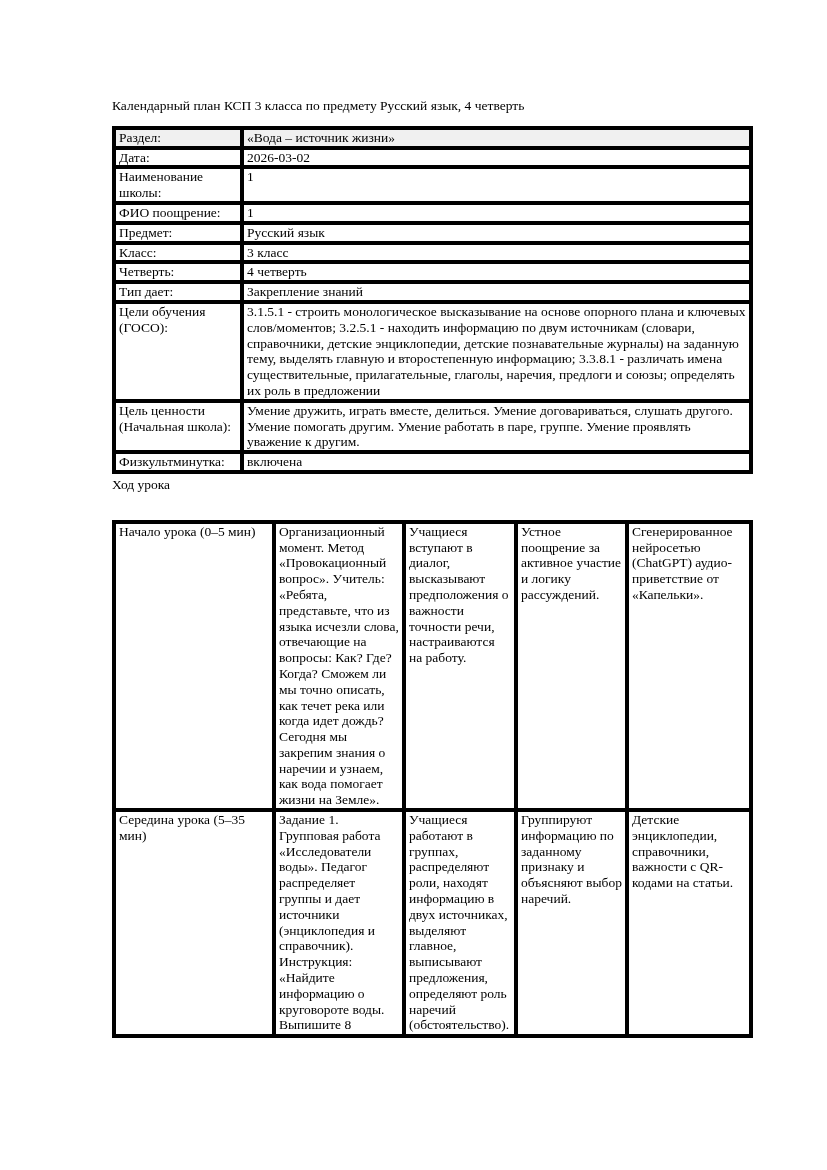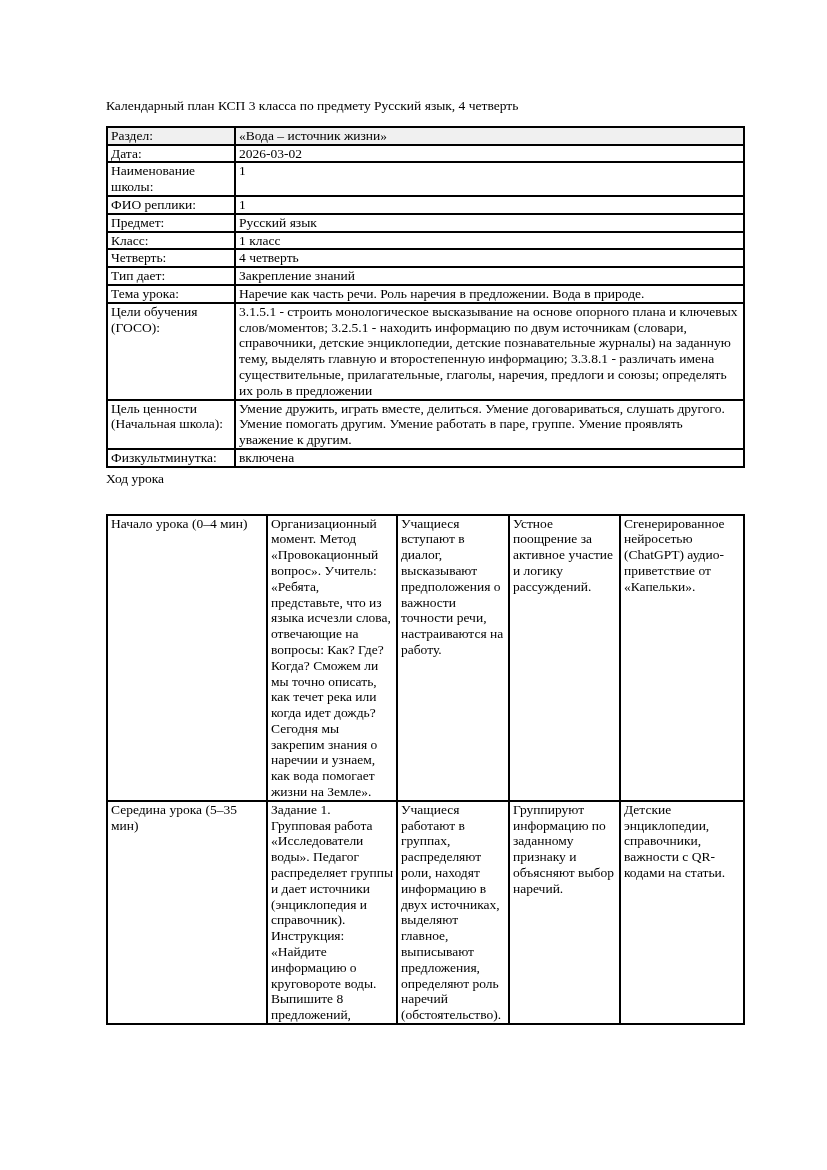--- a/index.html
+++ b/index.html
@@ -21,7 +21,7 @@
   }
   .content {
     position: absolute;
-    left: 106px;
+    left: 112px;
     top: 98px;
     width: 638px;
   }

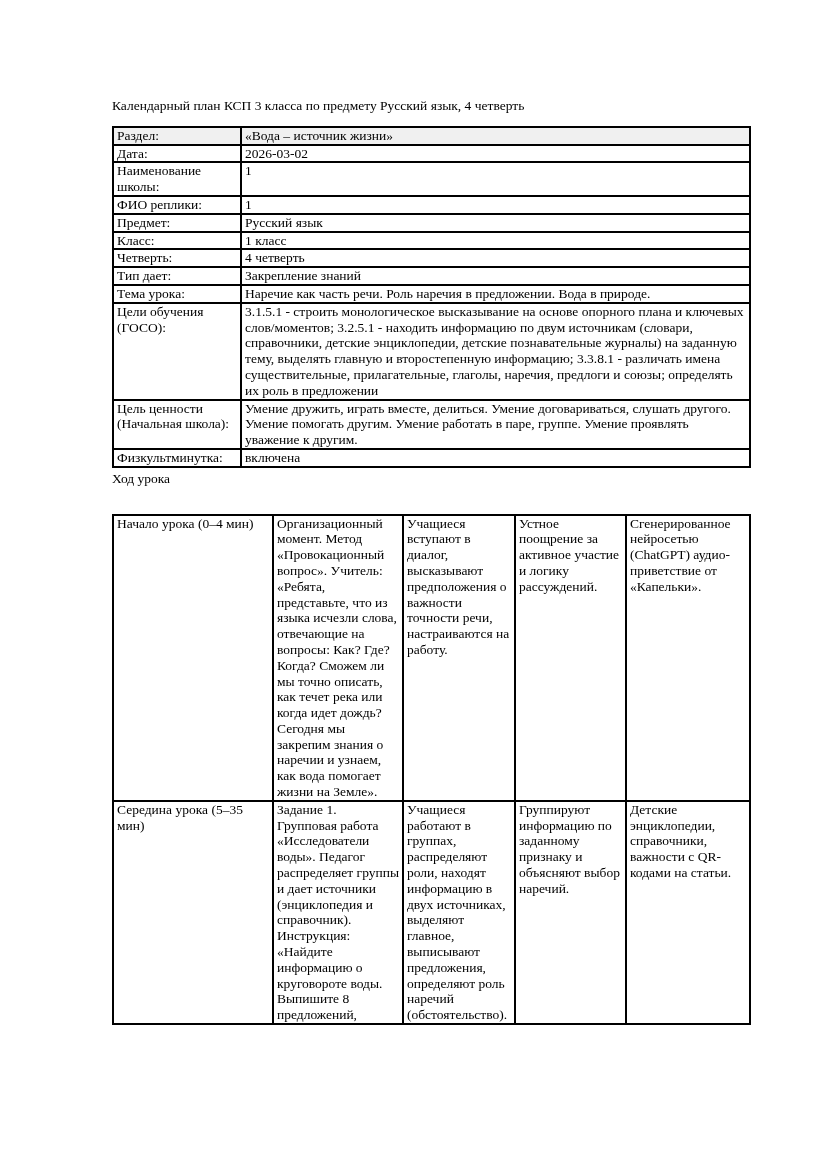--- a/index.html
+++ b/index.html
@@ -36,7 +36,7 @@
     width: 637px;
   }
   table.doc-table td, table.doc-table th {
-    border: 2px solid #000000;
+    border: 4px solid #000000;
     vertical-align: top;
     text-align: left;
     font-weight: normal;

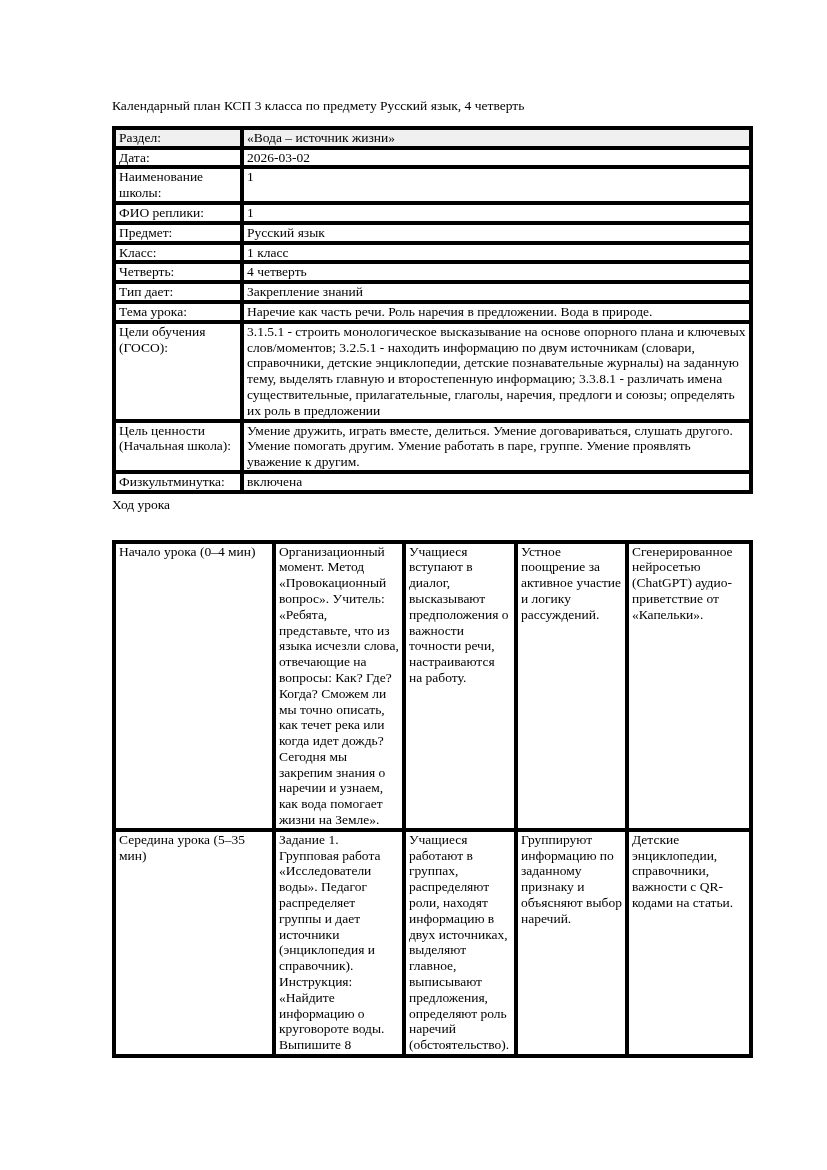--- a/index.html
+++ b/index.html
@@ -82,7 +82,7 @@
           <td>1</td>
         </tr>
         <tr>
-          <td>ФИО реплики:</td>
+          <td>ФИО поощрение:</td>
           <td>1</td>
         </tr>
         <tr>

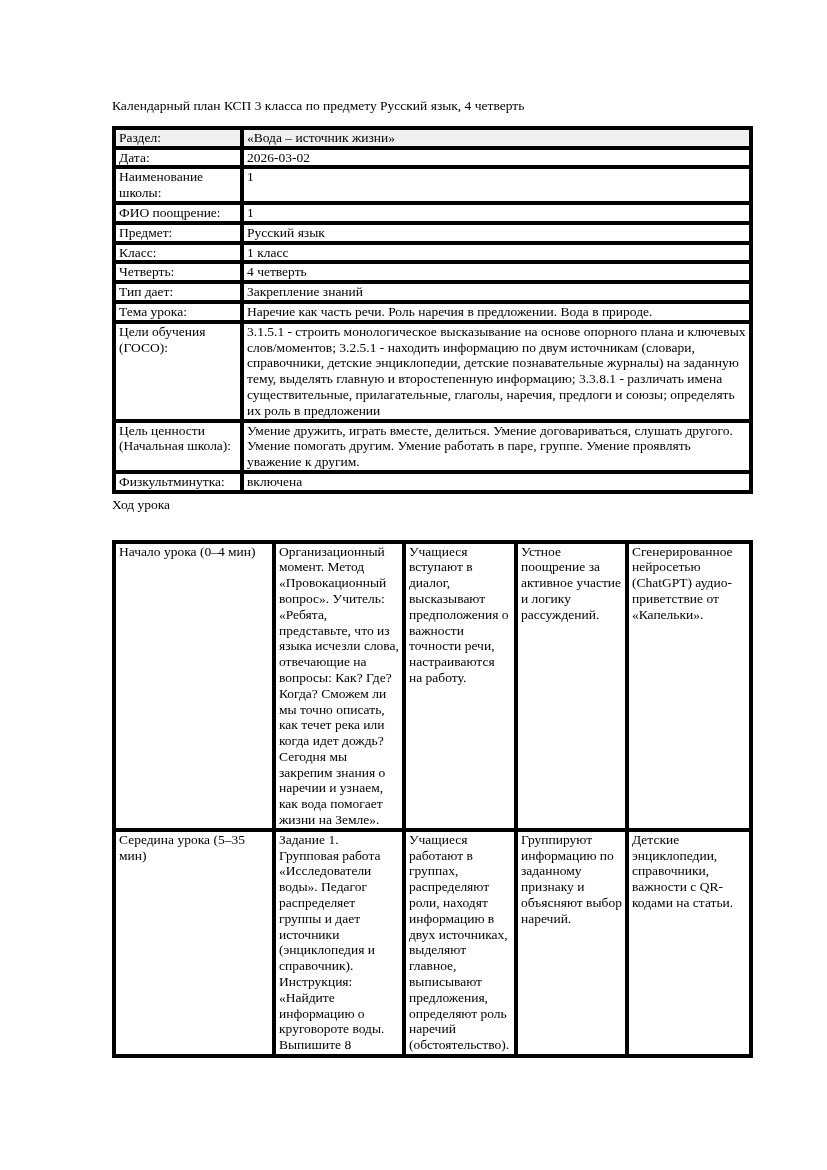--- a/index.html
+++ b/index.html
@@ -91,7 +91,7 @@
         </tr>
         <tr>
           <td>Класс:</td>
-          <td>1 класс</td>
+          <td>3 класс</td>
         </tr>
         <tr>
           <td>Четверть:</td>

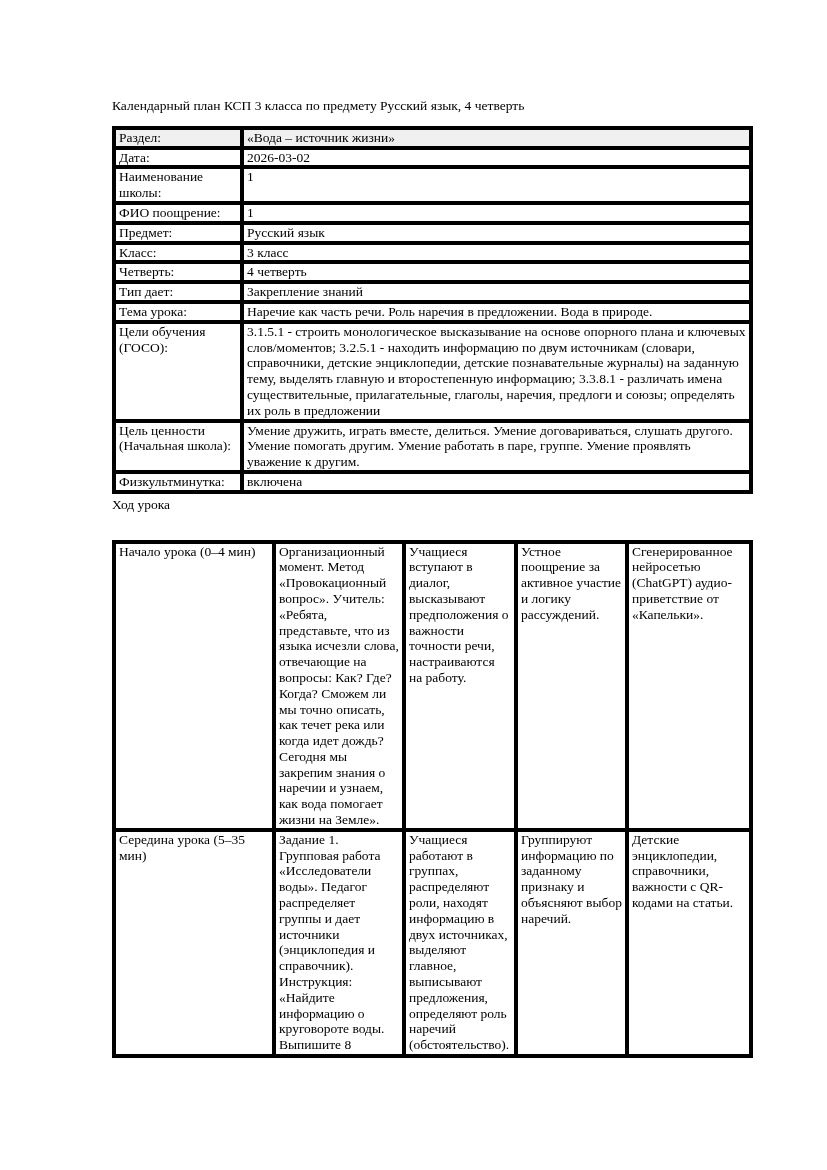--- a/index.html
+++ b/index.html
@@ -102,10 +102,6 @@
           <td>Закрепление знаний</td>
         </tr>
         <tr>
-          <td>Тема урока:</td>
-          <td>Наречие как часть речи. Роль наречия в предложении. Вода в природе.</td>
-        </tr>
-        <tr>
           <td>Цели обучения (ГОСО):</td>
           <td>3.1.5.1 - строить монологическое высказывание на основе опорного плана и ключевых слов/моментов; 3.2.5.1 - находить информацию по двум источникам (словари, справочники, детские энциклопедии, детские познавательные журналы) на заданную тему, выделять главную и второстепенную информацию; 3.3.8.1 - различать имена существительные, прилагательные, глаголы, наречия, предлоги и союзы; определять их роль в предложении</td>
         </tr>

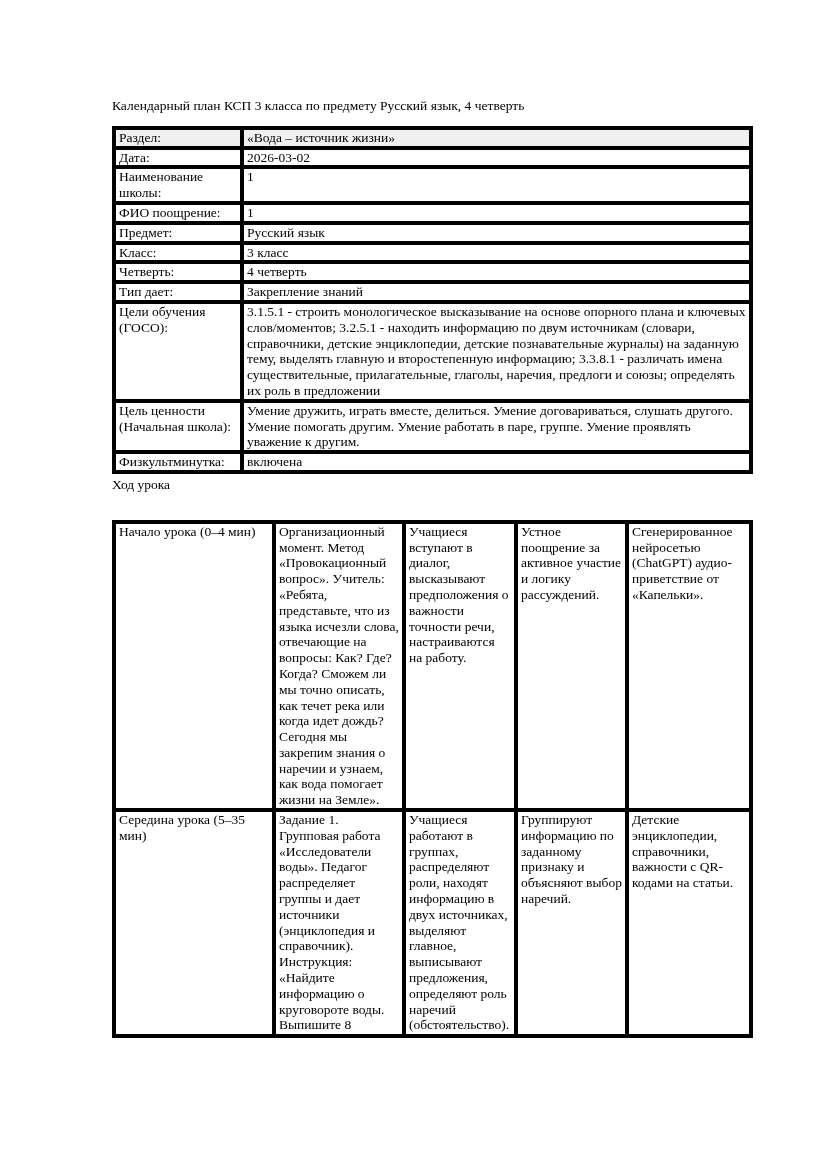--- a/index.html
+++ b/index.html
@@ -128,7 +128,7 @@
       </colgroup>
       <tbody>
         <tr>
-          <td>Начало урока (0–4 мин)</td>
+          <td>Начало урока (0–5 мин)</td>
           <td>Организационный момент. Метод «Провокационный вопрос». Учитель: «Ребята, представьте, что из языка исчезли слова, отвечающие на вопросы: Как? Где? Когда? Сможем ли мы точно описать, как течет река или когда идет дождь? Сегодня мы закрепим знания о наречии и узнаем, как вода помогает жизни на Земле».</td>
           <td>Учащиеся вступают в диалог, высказывают предположения о важности точности речи, настраиваются на работу.</td>
           <td>Устное поощрение за активное участие и логику рассуждений.</td>

